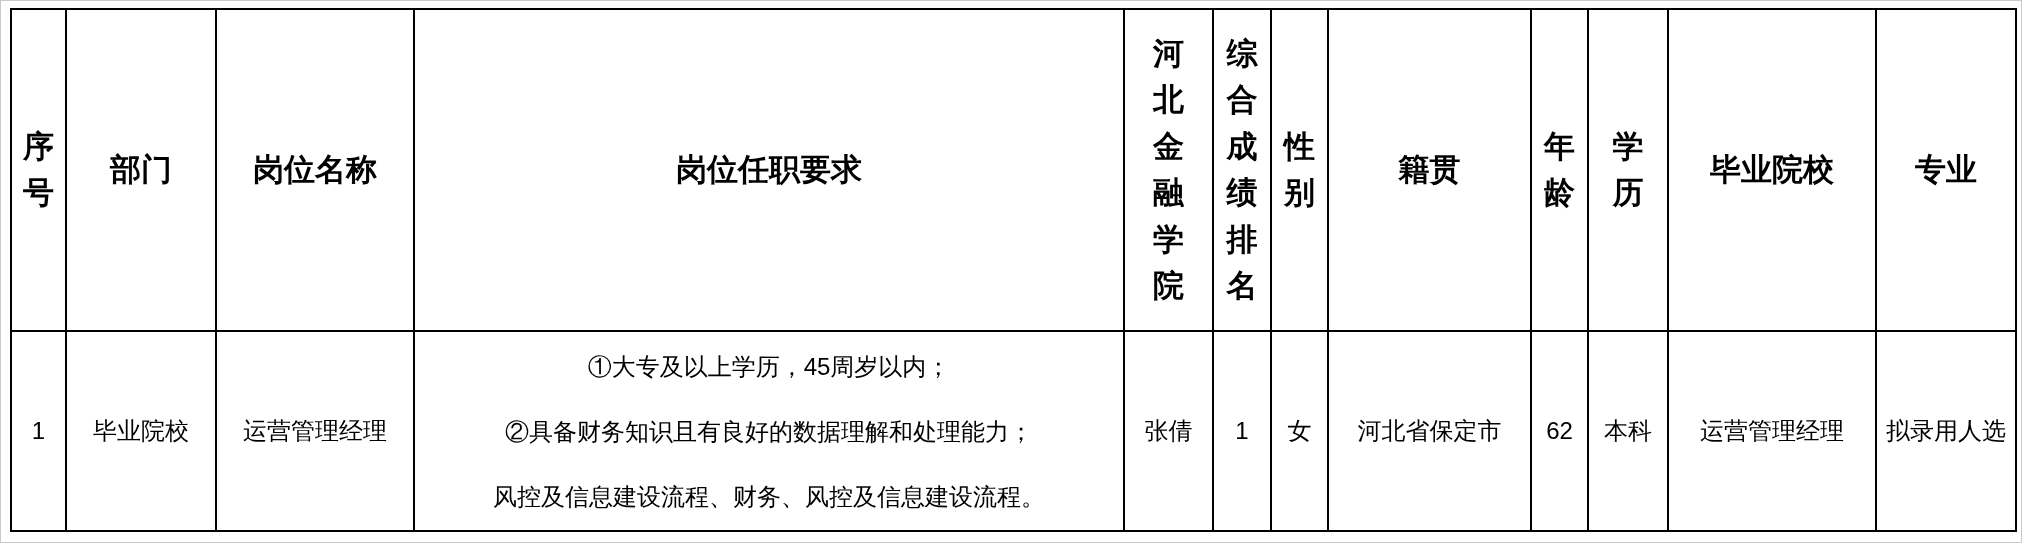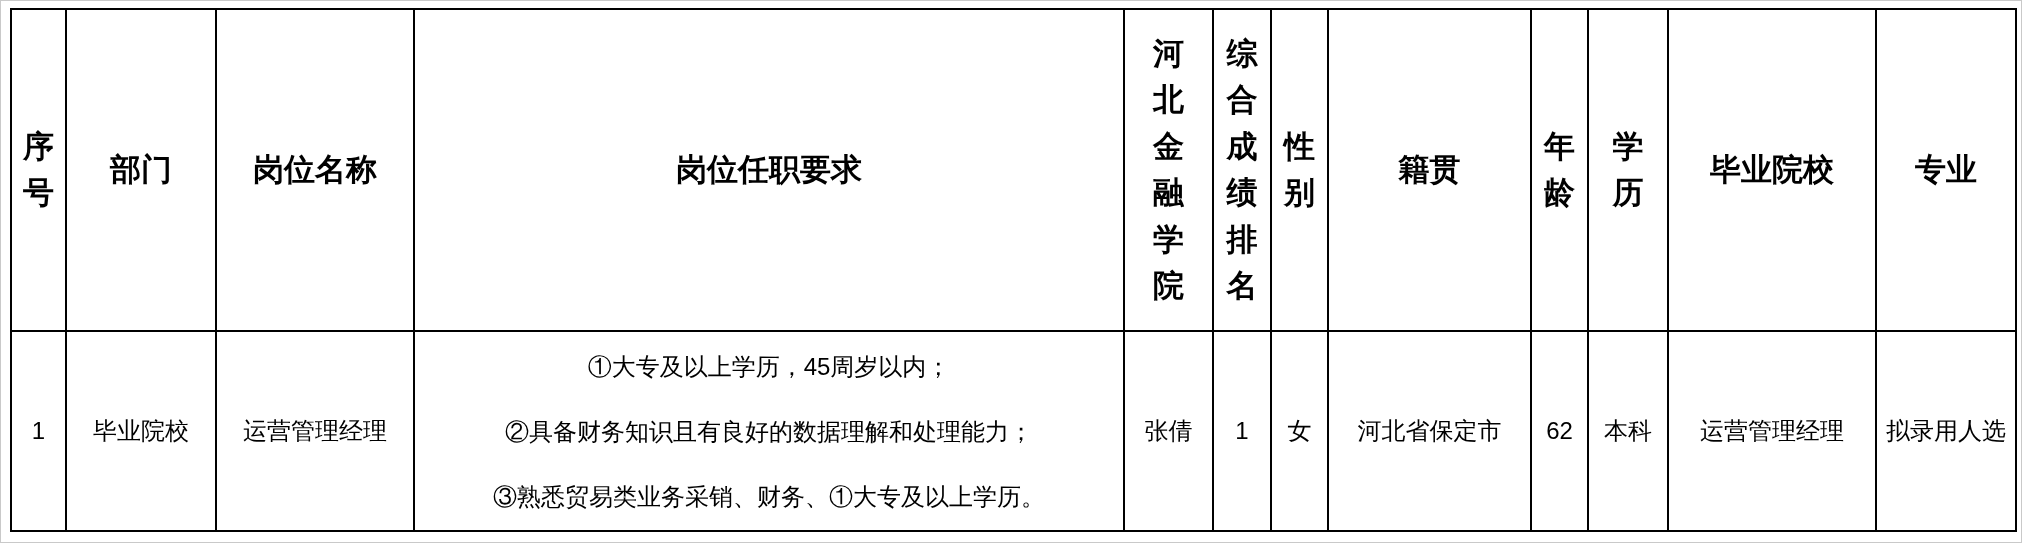--- a/index.html
+++ b/index.html
@@ -119,7 +119,7 @@
       <td class="req-cell">
         <div class="req-line">①大专及以上学历，45周岁以内；</div>
         <div class="req-line">②具备财务知识且有良好的数据理解和处理能力；</div>
-        <div class="req-line">③熟悉贸易类业务采销、财务、①大专及以上学历。</div>
+        <div class="req-line">风控及信息建设流程、财务、风控及信息建设流程。</div>
       </td>
       <td>张倩</td>
       <td class="num-cell">1</td>

